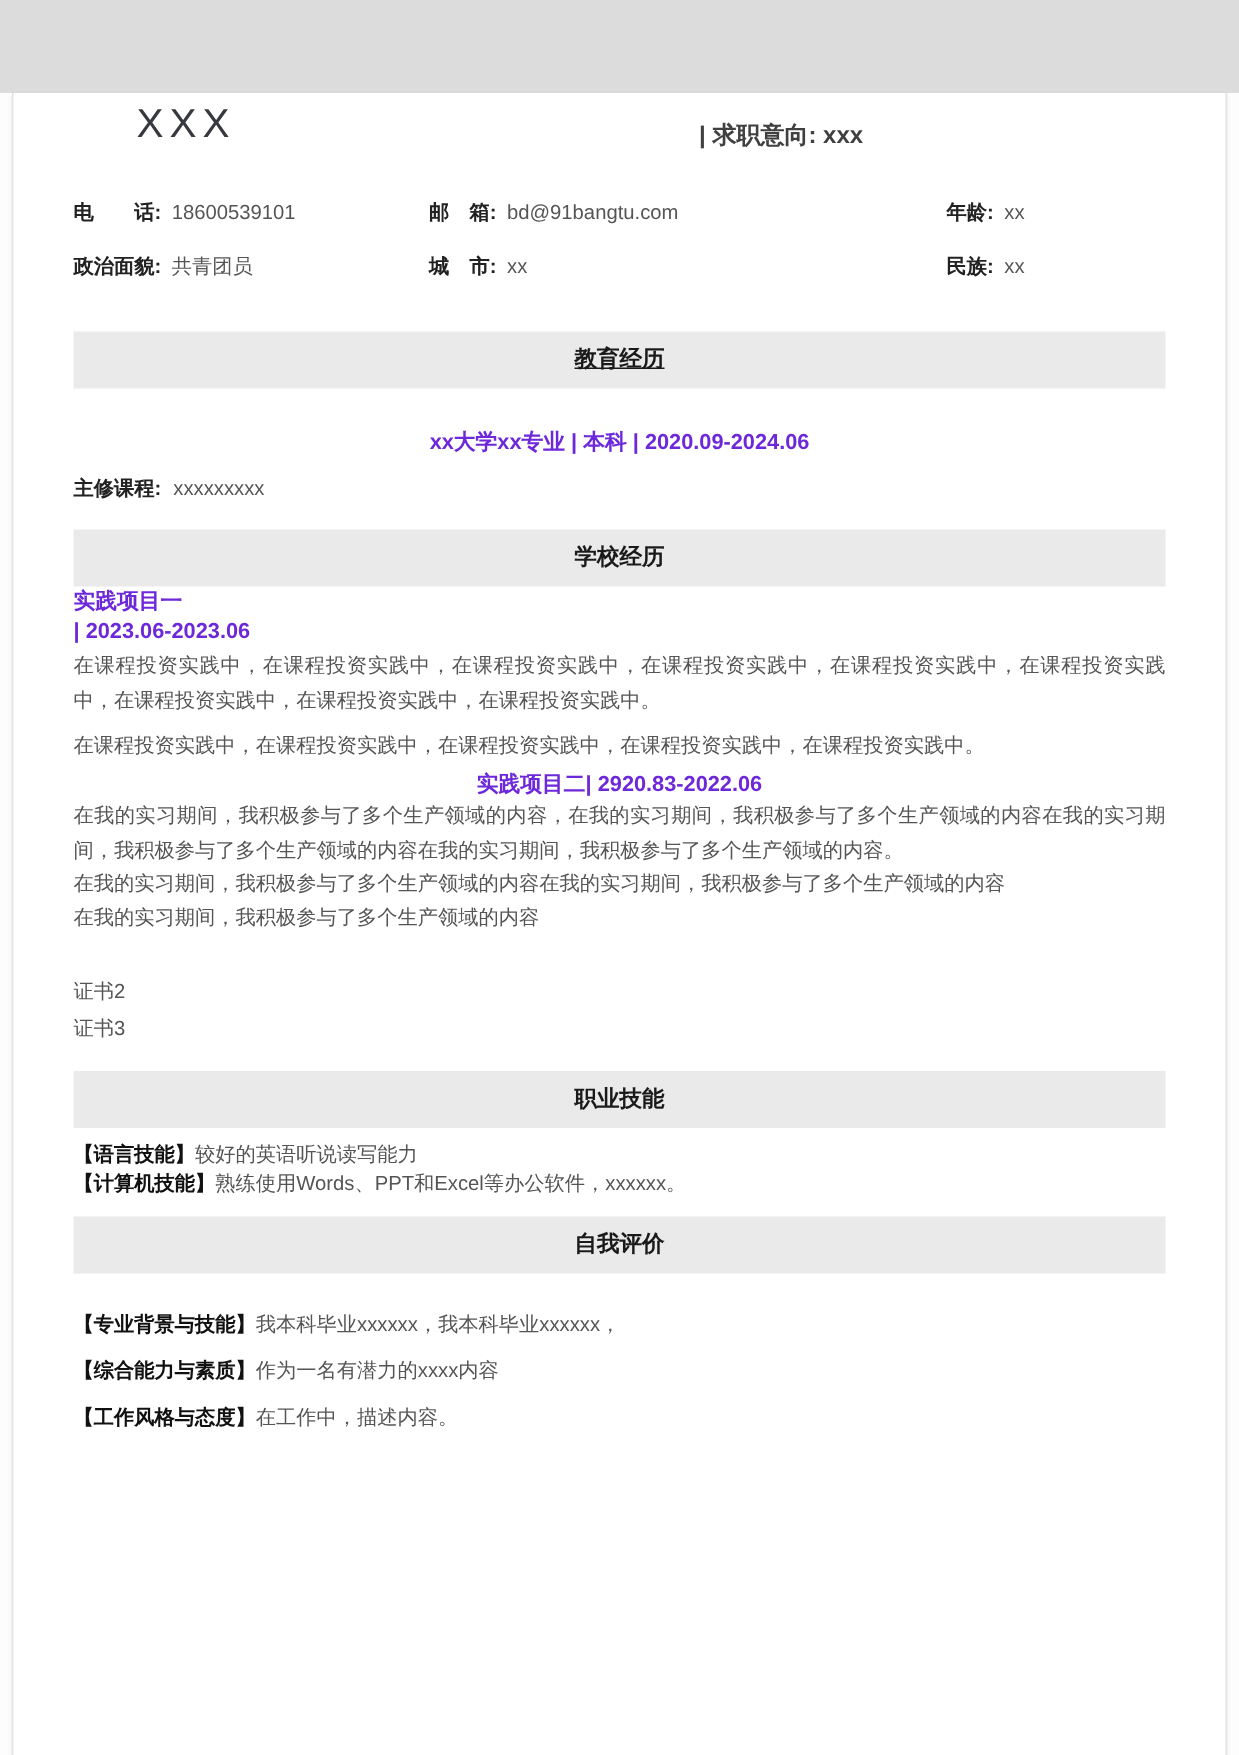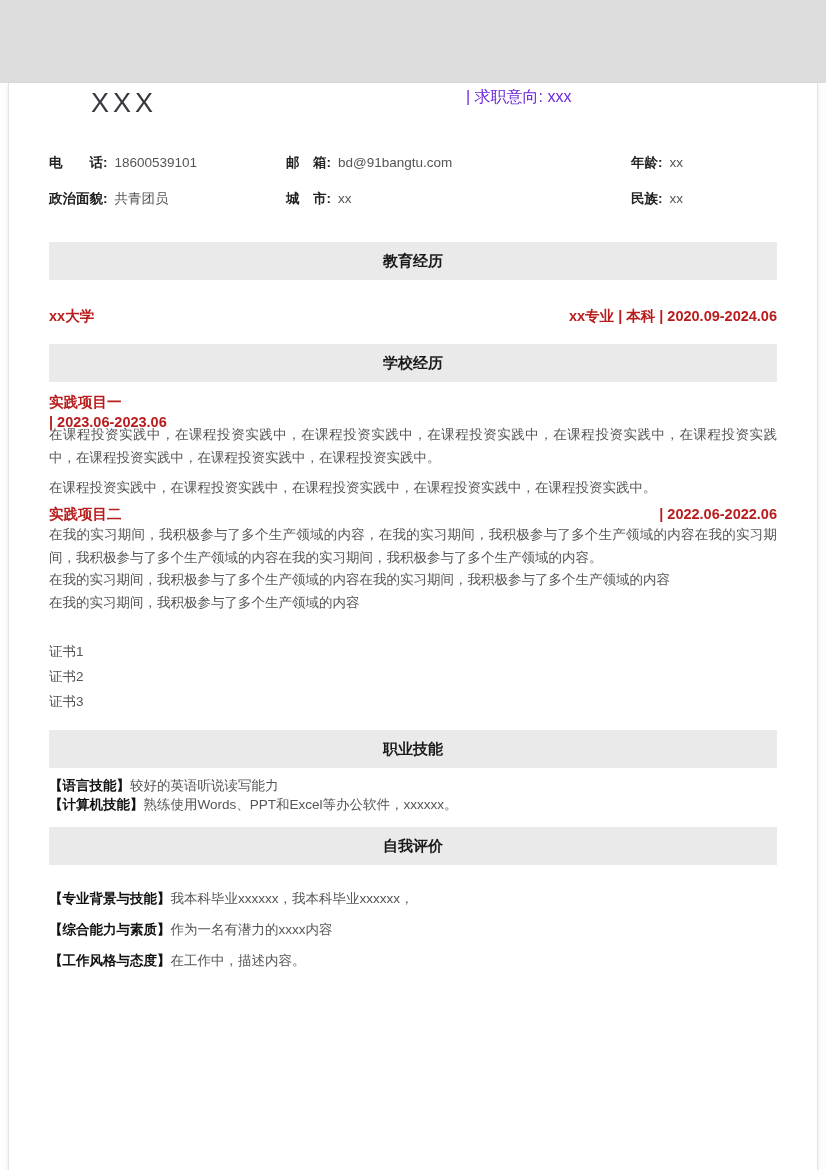--- a/index.html
+++ b/index.html
@@ -28,7 +28,7 @@
     padding: 0 40px;
   }
   
-  .header { position: relative; margin-top: 83px; height: 44px; }
+  .header { position: relative; margin-top: 62px; height: 44px; }
   .name {
     margin-left: 42px;
     font-size: 27px;

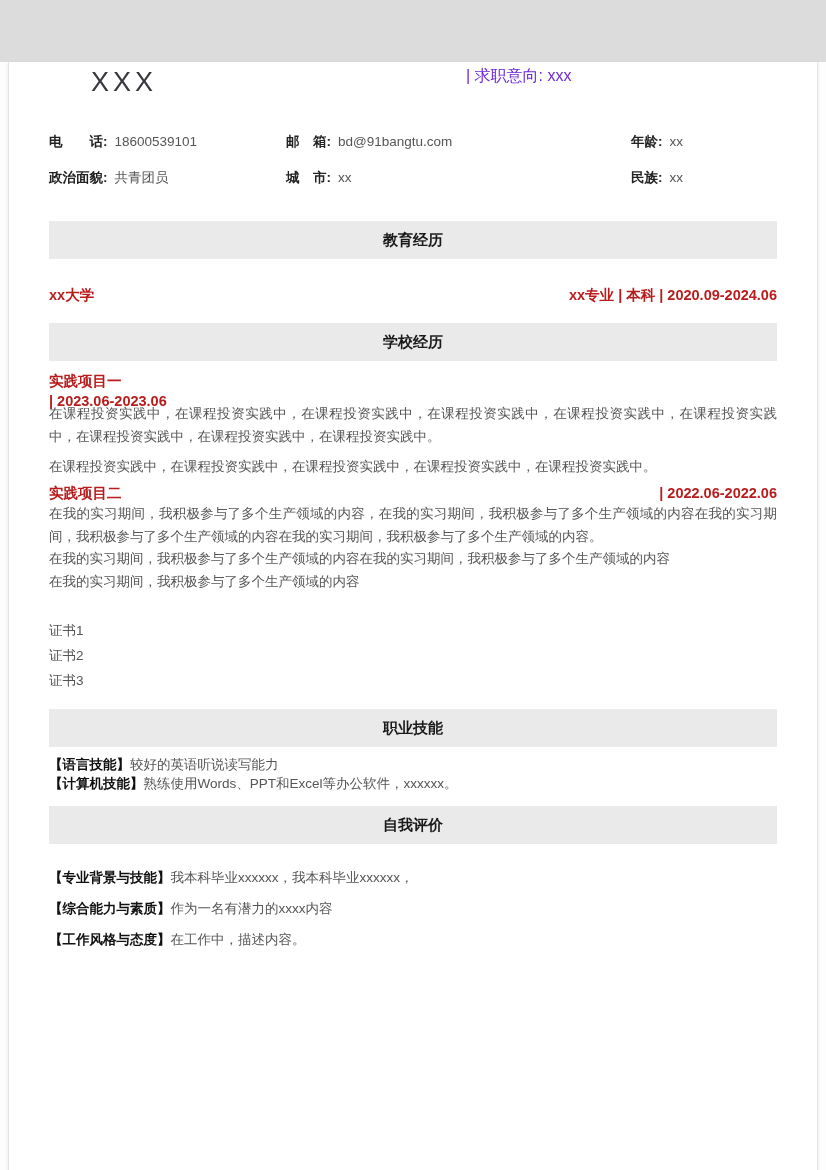--- a/index.html
+++ b/index.html
@@ -39,10 +39,10 @@
   .intent {
     position: absolute;
     left: 417px;
-    top: 4px;
+    top: 18px;
     font-size: 16px;
-    font-weight: 400;
-    color: #6d28d9;
+    font-weight: 700;
+    color: #404040;
   }
   
   .contact {

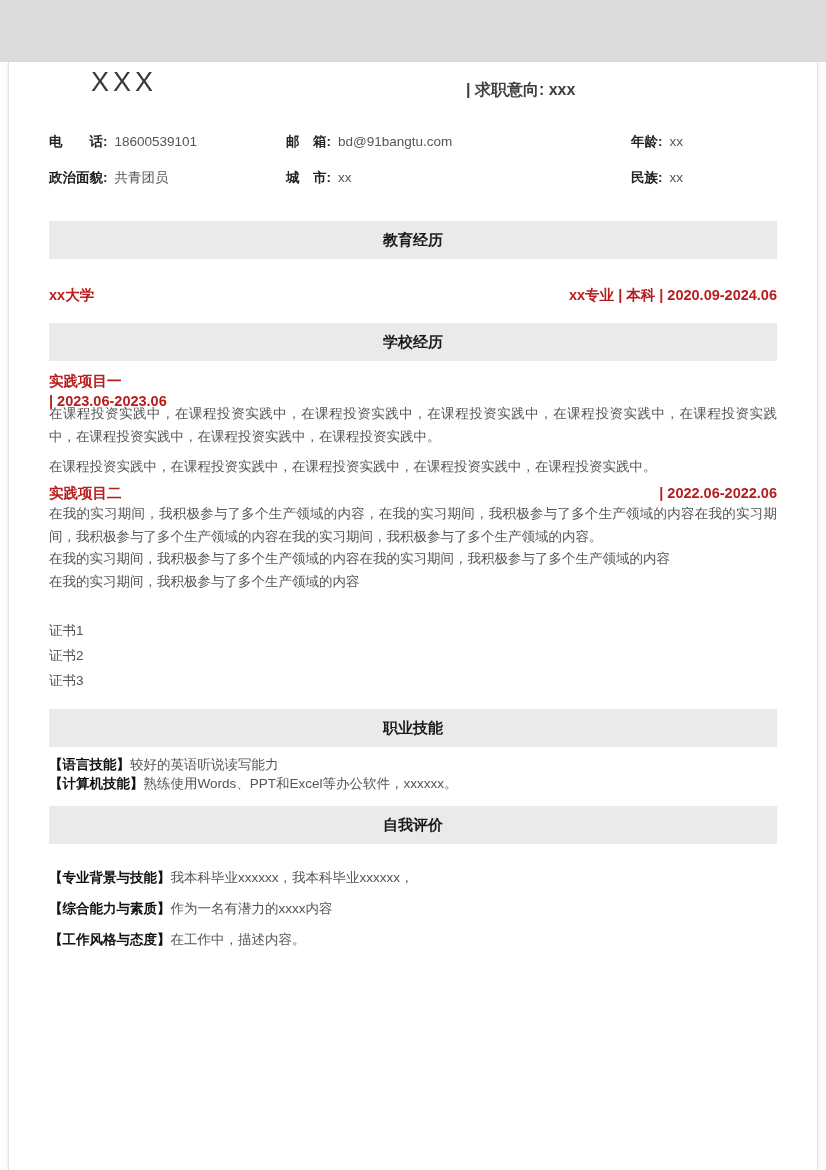--- a/index.html
+++ b/index.html
@@ -65,7 +65,7 @@
     font-weight: 700;
     color: #1a1a1a;
   }
-  .bar.edu  { margin-top: 34px; }
+  .bar.edu  { margin-top: 34px; text-decoration: underline; }
   .bar.sch  { margin-top: 18px; }
   .bar.cert { margin-top: 21px; }
   .bar.skl  { margin-top: 16px; }

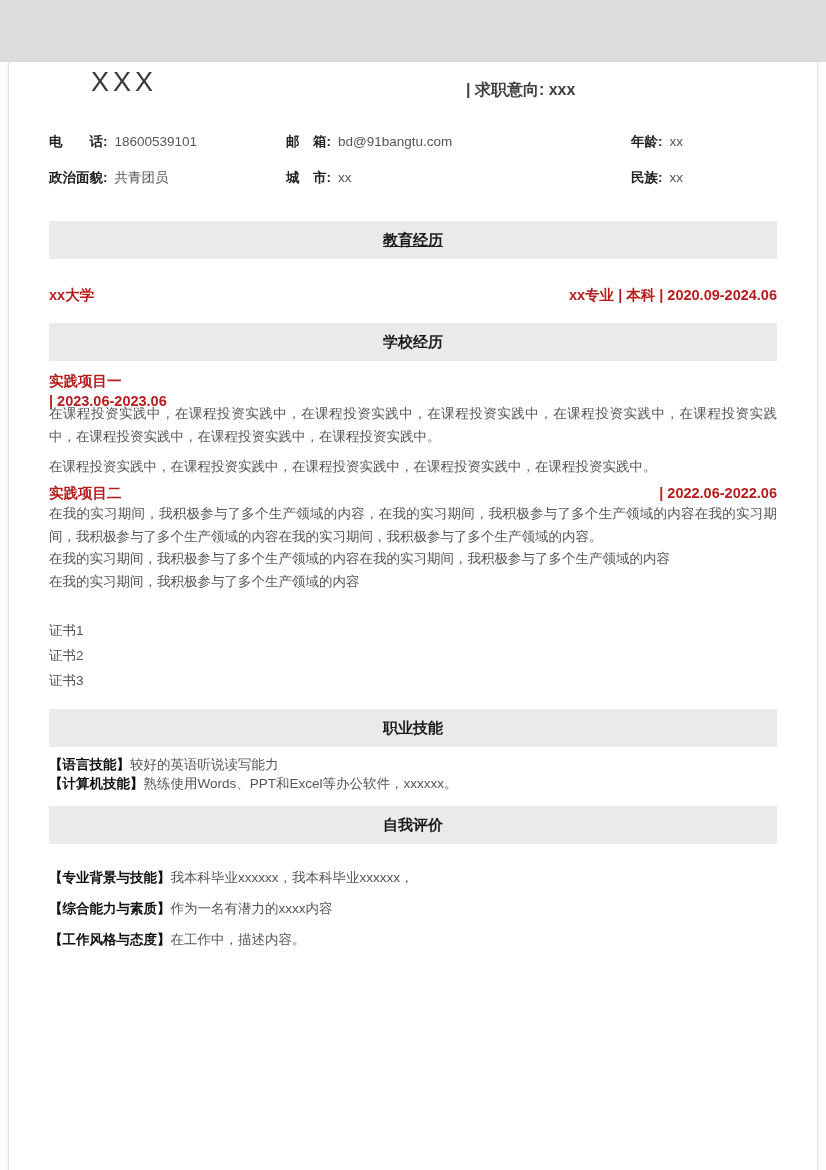--- a/index.html
+++ b/index.html
@@ -73,11 +73,11 @@
   
   .row-between {
     display: flex;
-    justify-content: space-between;
+    justify-content: center;
     align-items: baseline;
     font-size: 14.5px;
     font-weight: 700;
-    color: #b91c1c;
+    color: #6d28d9;
     height: 20px;
     line-height: 20px;
   }

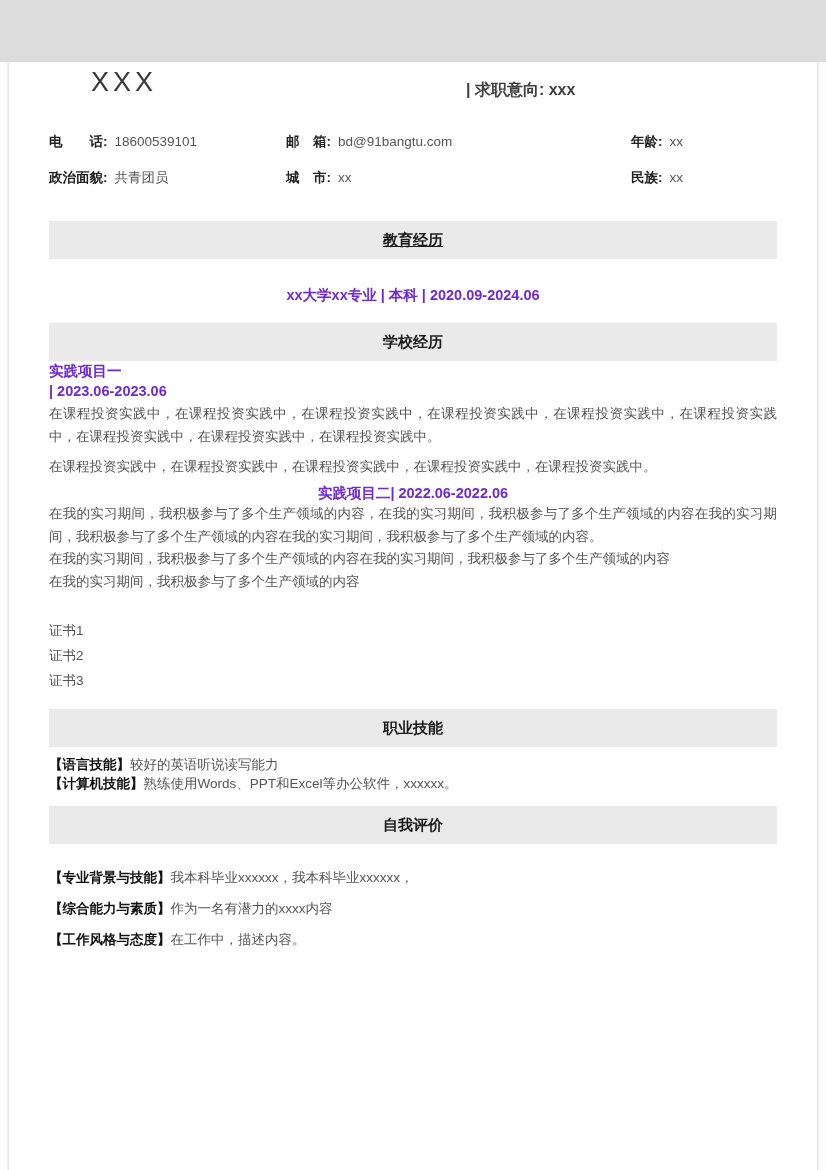--- a/index.html
+++ b/index.html
@@ -146,6 +146,9 @@
       <span>xx大学</span>
       <span>xx专业 | 本科 | 2020.09-2024.06</span>
     </div>
+    <div class="course-row">
+      <span class="lab">主修课程:</span><span class="val">xxxxxxxxx</span>
+    </div>
 
     <div class="bar sch">学校经历</div>
 

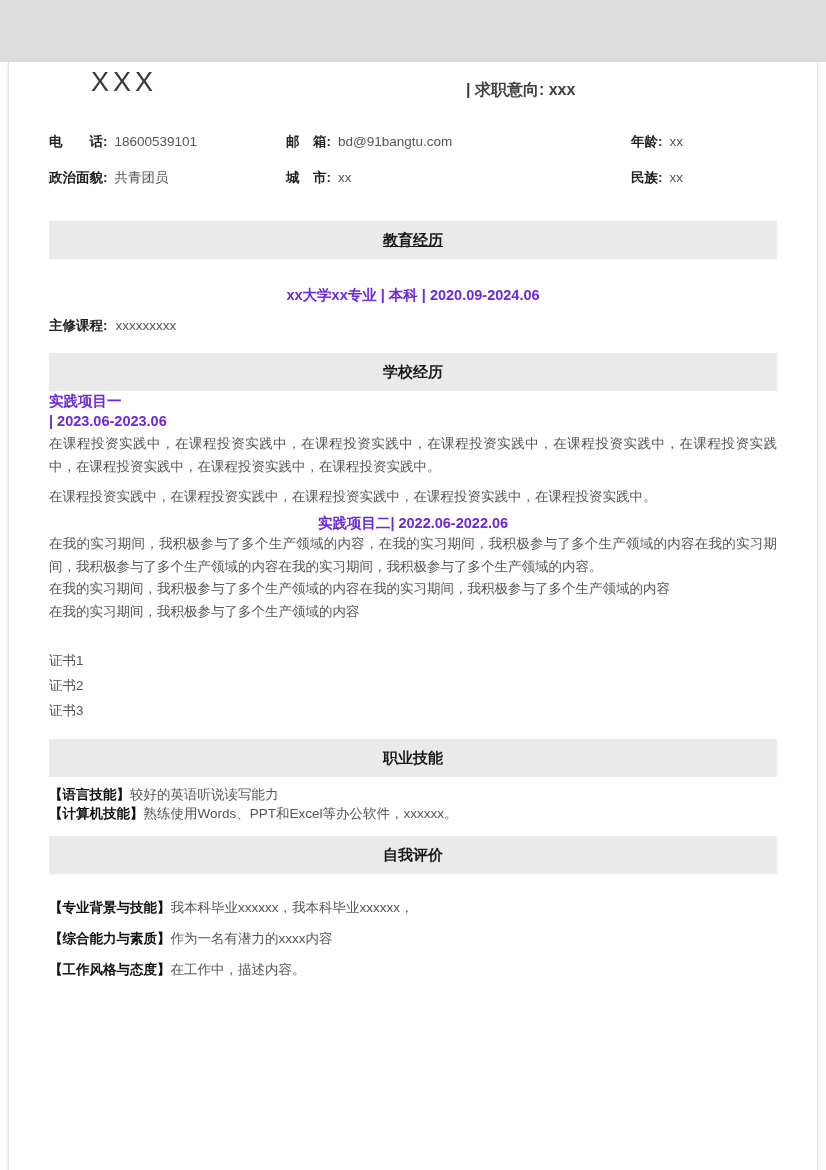--- a/index.html
+++ b/index.html
@@ -161,7 +161,7 @@
 
     <div class="row-between proj-title-2">
       <span>实践项目二</span>
-      <span>| 2022.06-2022.06</span>
+      <span>| 2920.83-2022.06</span>
     </div>
     <p class="para tight">在我的实习期间，我积极参与了多个生产领域的内容，在我的实习期间，我积极参与了多个生产领域的内容在我的实习期间，我积极参与了多个生产领域的内容在我的实习期间，我积极参与了多个生产领域的内容。</p>
     <p class="para tight">在我的实习期间，我积极参与了多个生产领域的内容在我的实习期间，我积极参与了多个生产领域的内容</p>

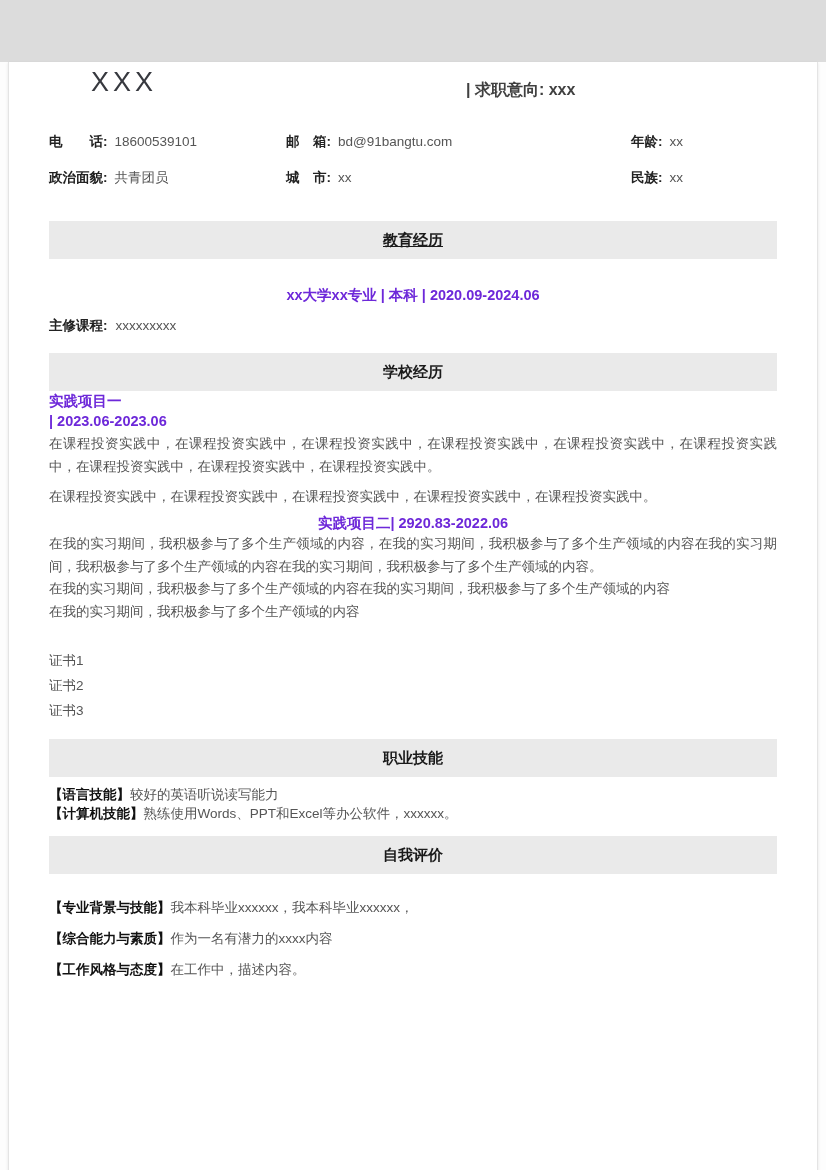--- a/index.html
+++ b/index.html
@@ -168,7 +168,6 @@
     <p class="para tight">在我的实习期间，我积极参与了多个生产领域的内容</p>
 
     <div class="cert-list">
-      <div class="cert-item">证书1</div>
       <div class="cert-item">证书2</div>
       <div class="cert-item">证书3</div>
     </div>

